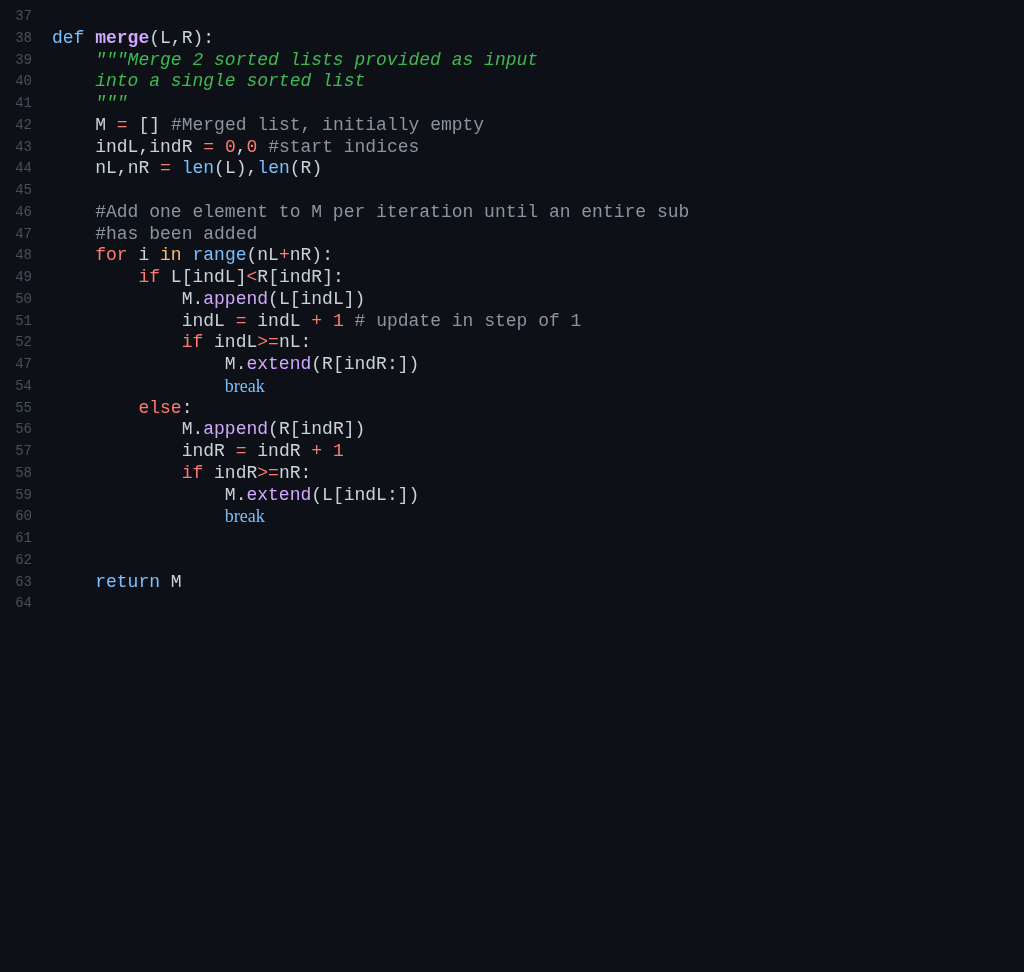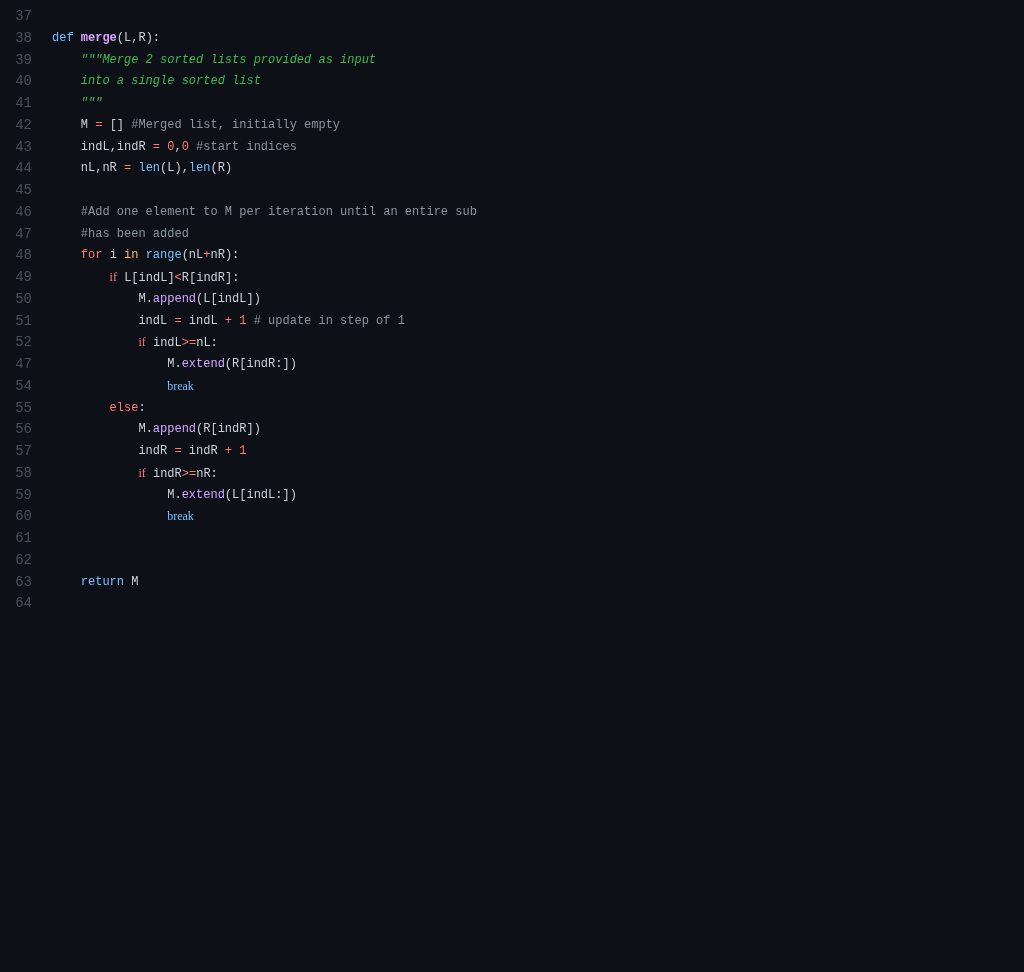--- a/index.html
+++ b/index.html
@@ -56,7 +56,7 @@
       height: 21.75px;
       line-height: 21.75px;
       white-space: pre;
-      font-size: 12px;
+      font-size: 18px;
     }
 
     

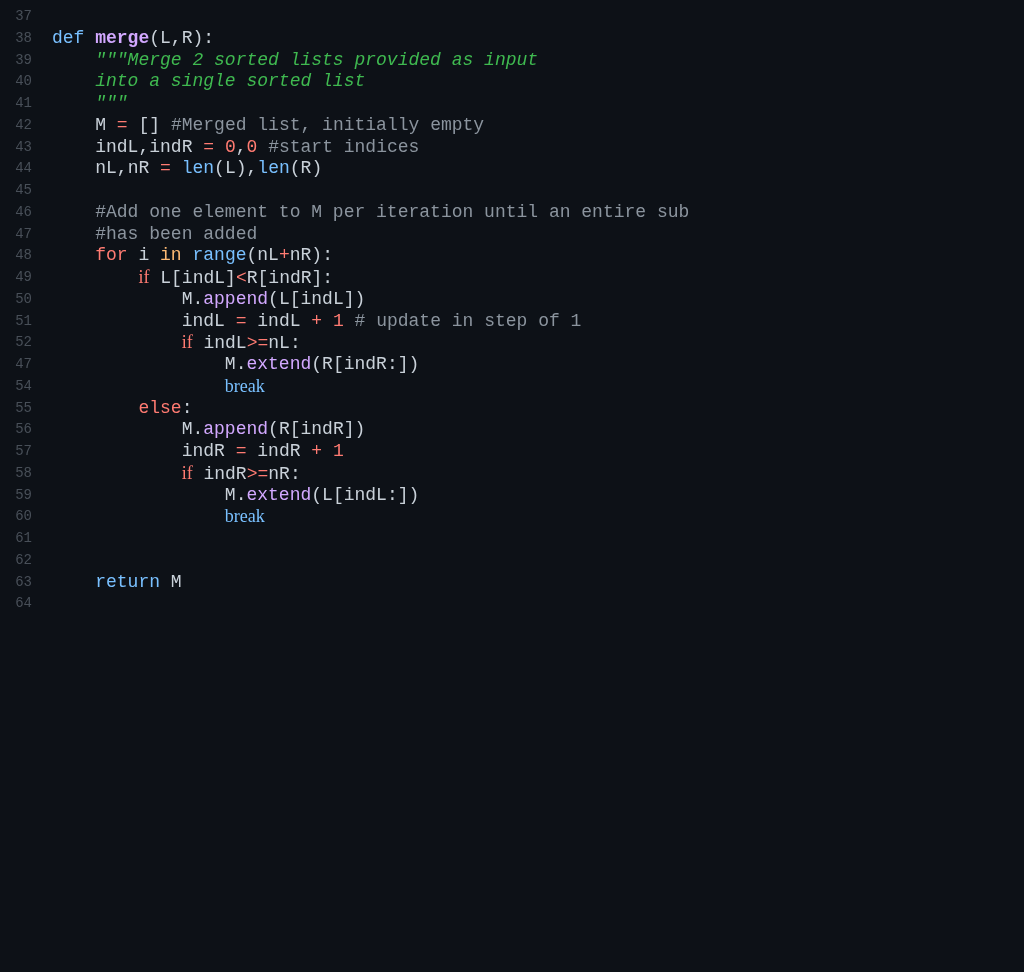--- a/index.html
+++ b/index.html
@@ -70,7 +70,7 @@
     .var       { color: #c9d1d9; }
     .kw-in     { color: #fdba74; }
     .kw-for    { color: #ff7b72; }
-    .kw-if     { color: #ff7b72; font-family: Liberation Serif, serif; }
+    .kw-if     { color: #ff7b72; }
     .kw-else   { color: #ff7b72; }
     .kw-return { color: #79c0ff; }
     .kw-break  { color: #79c0ff; font-family: Liberation Serif, serif; }

